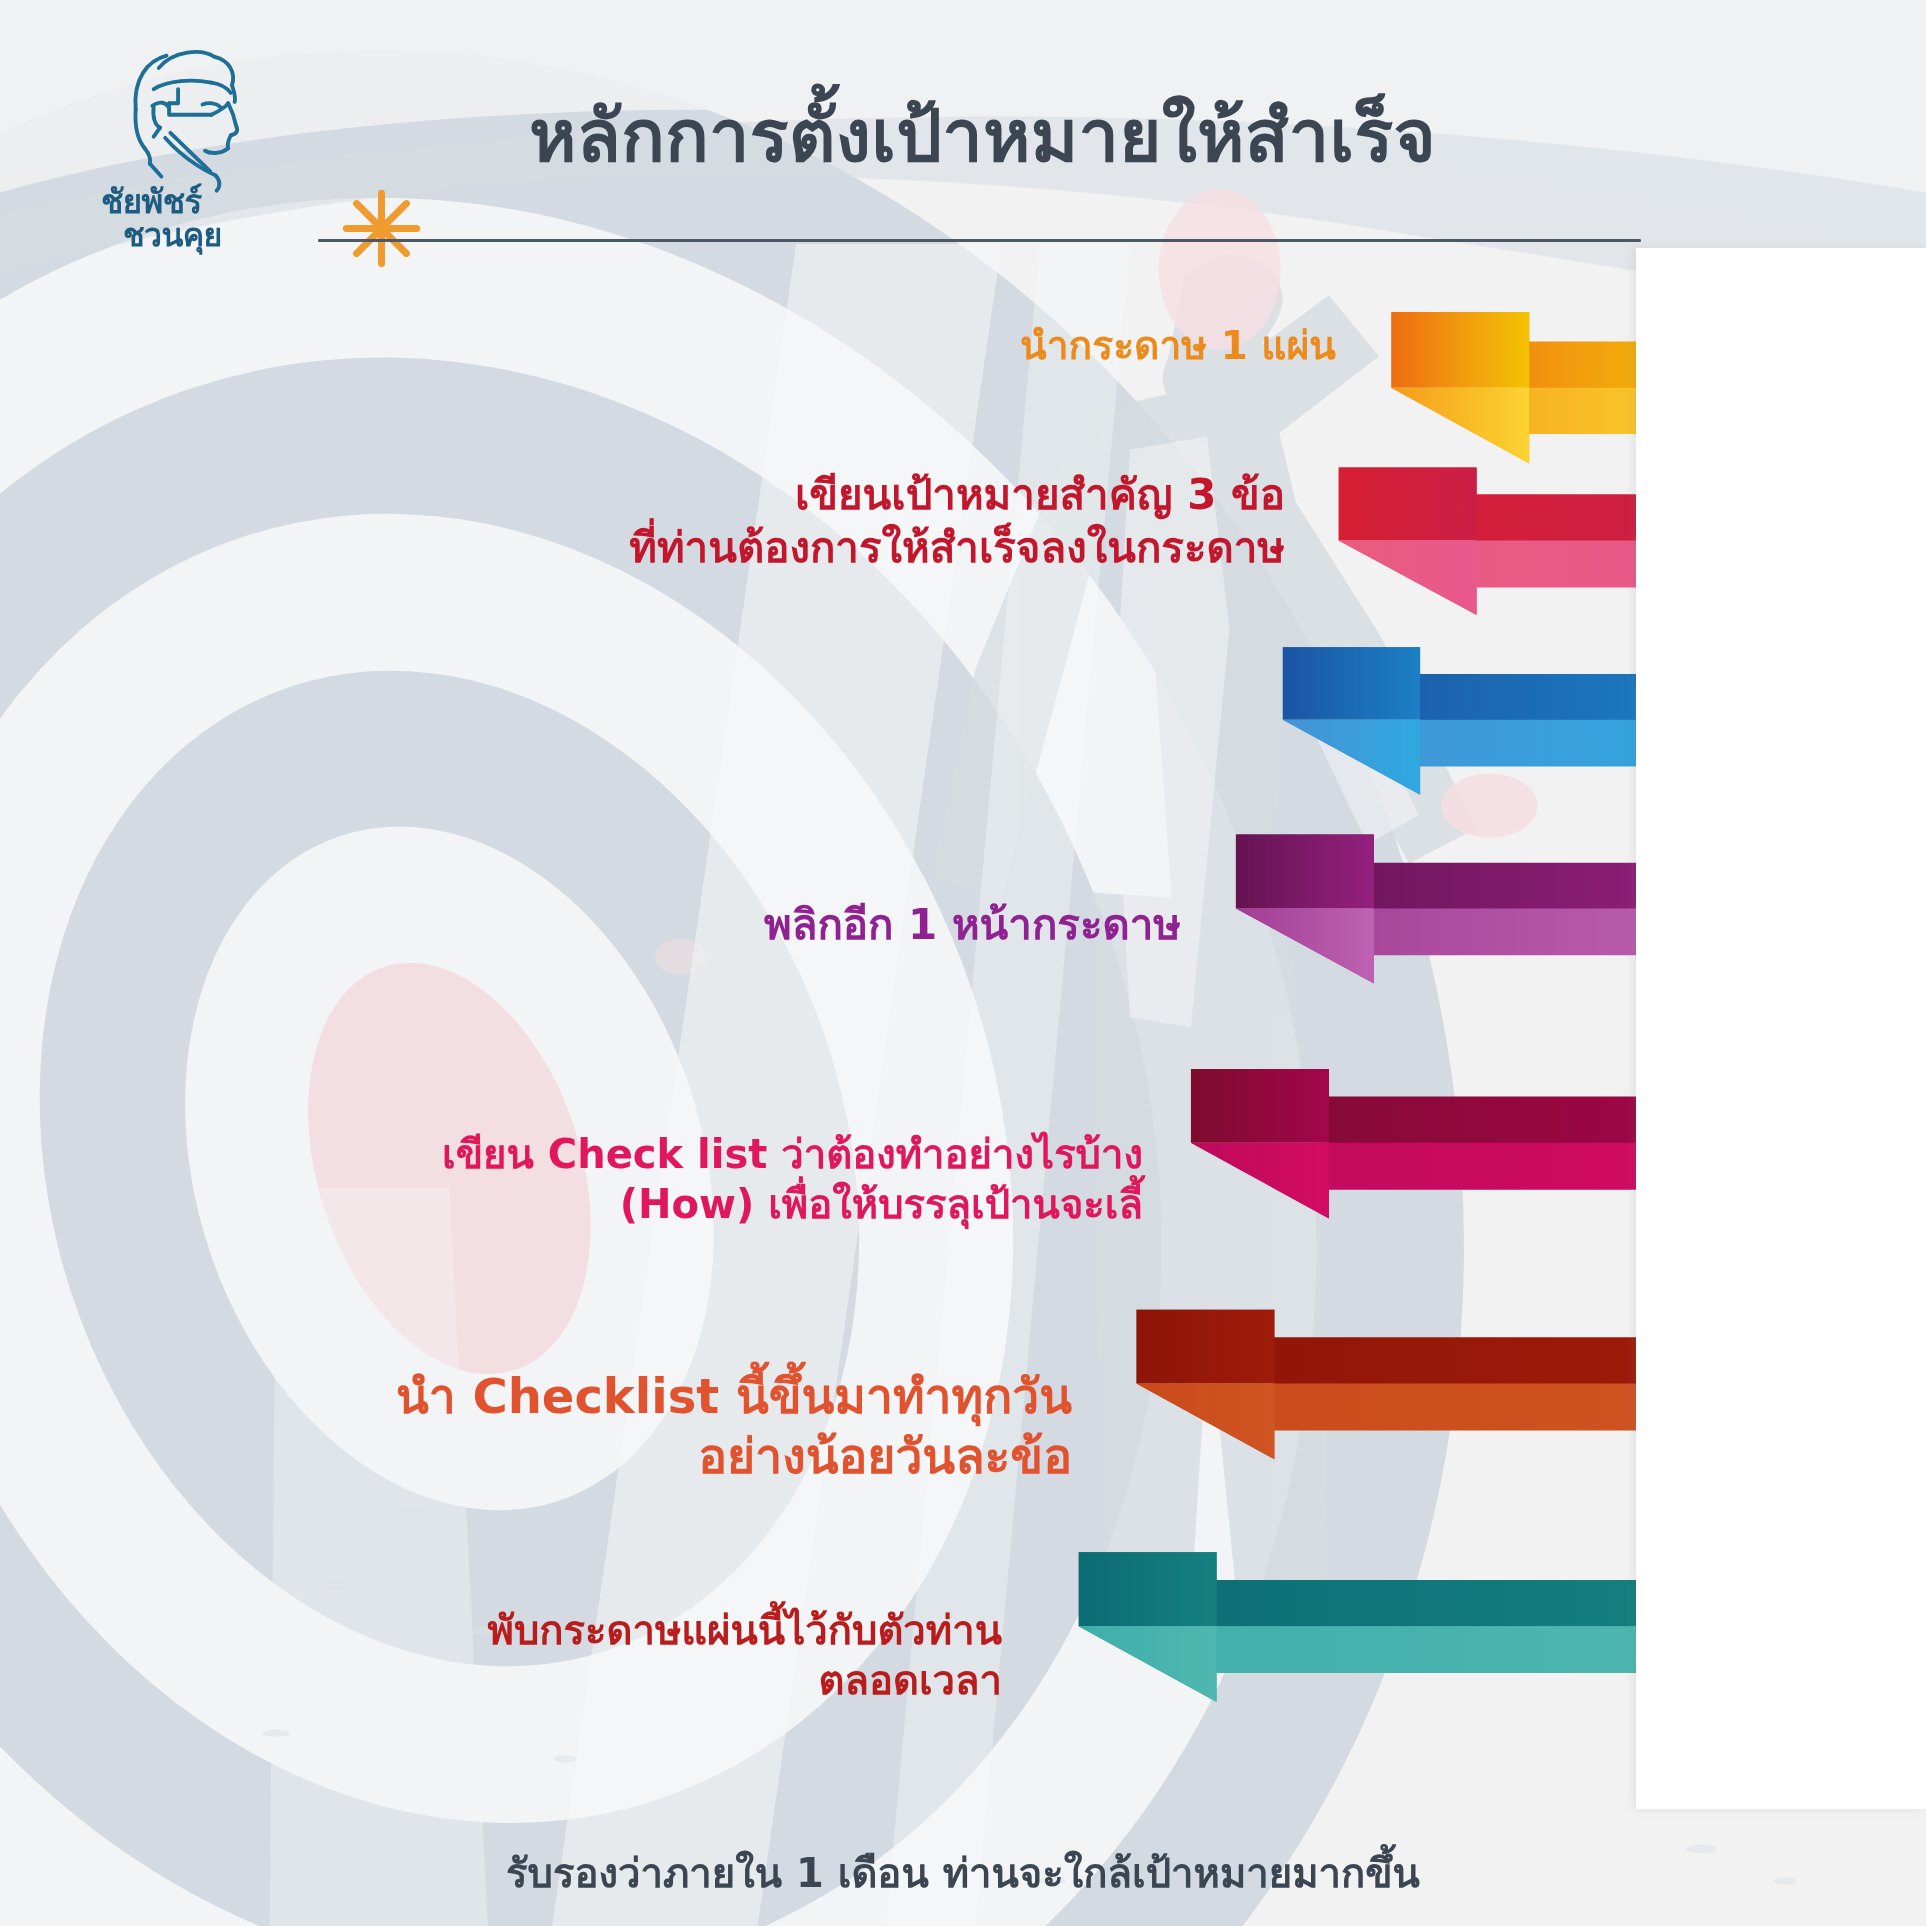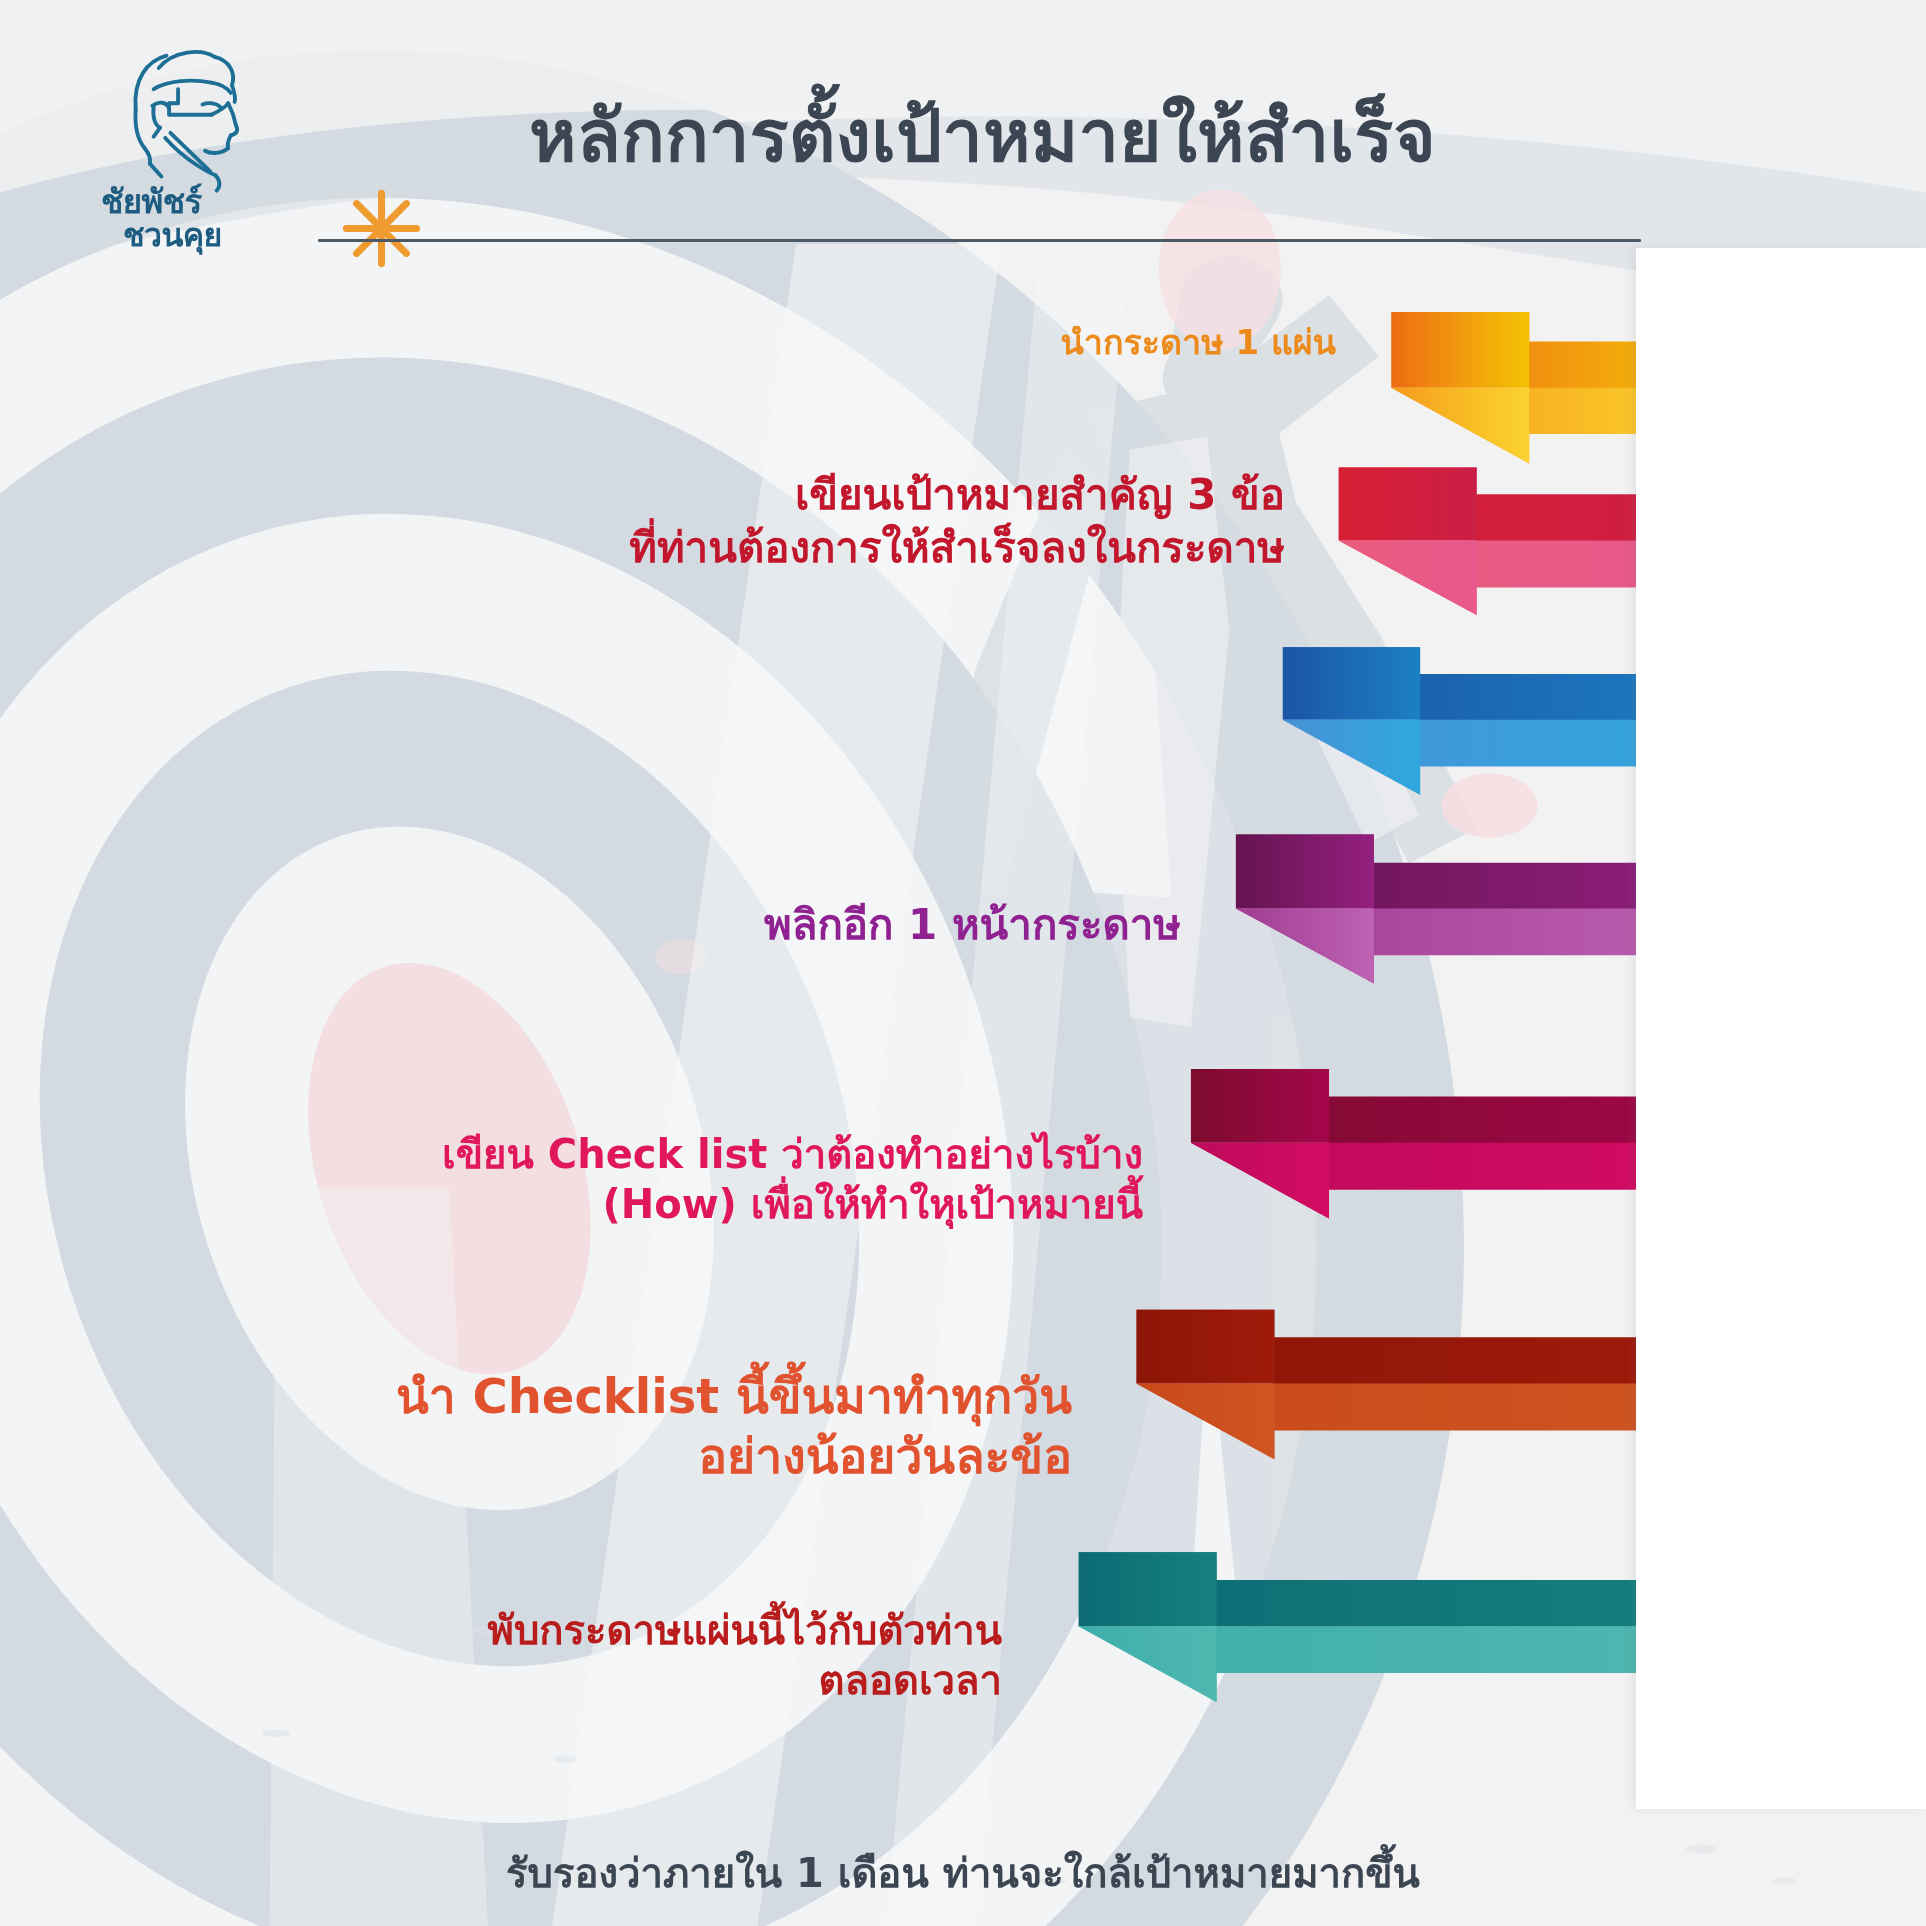--- a/index.html
+++ b/index.html
@@ -293,7 +293,7 @@
   <div class="page-title">หลักการตั้งเป้าหมายให้สำเร็จ</div>
   <div class="divider"></div>
 
-  <div class="step-label" style="left:578px;top:321px;width:758px;font-size:34px;color:#ec8b1c;">นำกระดาษ 1 แผ่น</div>
+  <div class="step-label" style="left:578px;top:321px;width:758px;font-size:39px;color:#ec8b1c;">นำกระดาษ 1 แผ่น</div>
 
   <div class="step-label" style="left:360px;top:469px;width:925px;font-size:42px;color:#c2162c;">เขียนเป้าหมายสำคัญ 3 ข้อ
 ที่ท่านต้องการให้สำเร็จลงในกระดาษ</div>

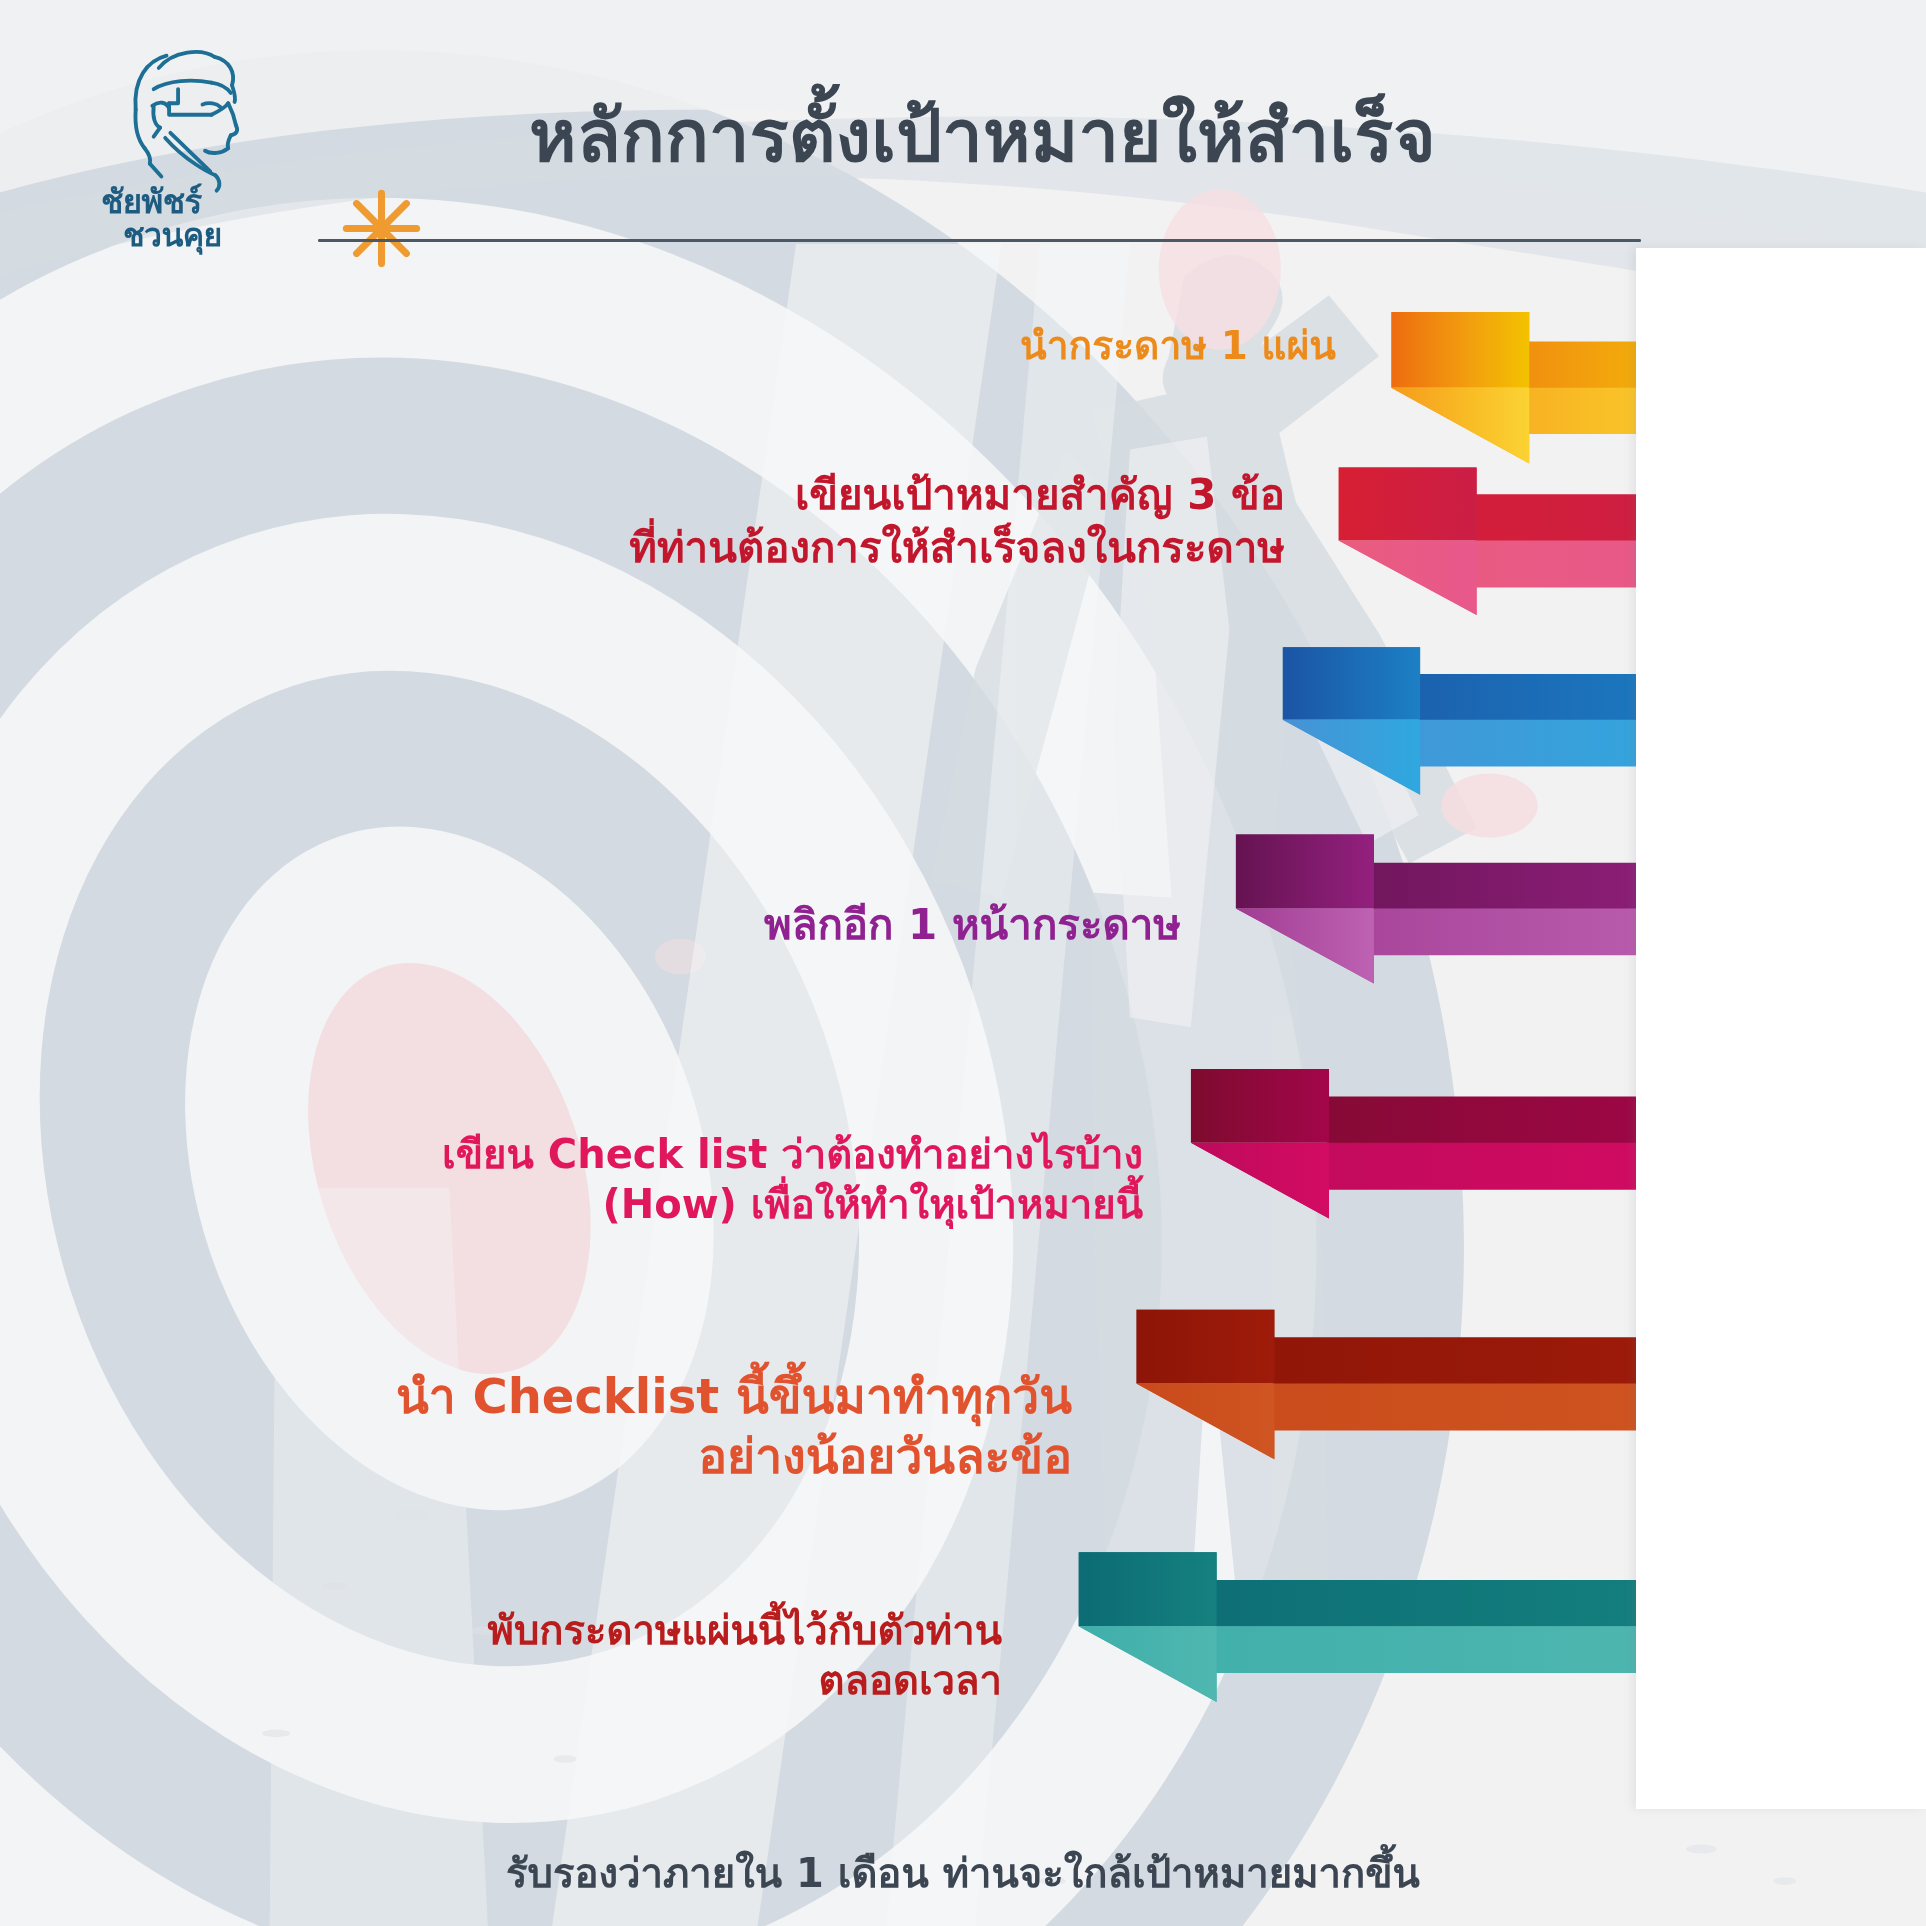--- a/index.html
+++ b/index.html
@@ -302,7 +302,7 @@
   <div class="step-label" style="left:488px;top:899px;width:693px;font-size:42px;color:#8f2191;">พลิกอีก 1 หน้ากระดาษ</div>
 
   <div class="step-label" style="left:212px;top:1129px;width:931px;font-size:40px;color:#e0175b;">เขียน Check list  ว่าต้องทำอย่างไรบ้าง
-(How) เพื่อให้ทำใหุเป้าหมายนี้</div>
+(How) เพื่อให้บรรลุเป้านจะเลี้</div>
 
   <div class="step-label" style="left:308px;top:1366px;width:764px;font-size:48px;color:#e1522f;">นำ Checklist นี้ขึ้นมาทำทุกวัน
 อย่างน้อยวันละข้อ</div>

